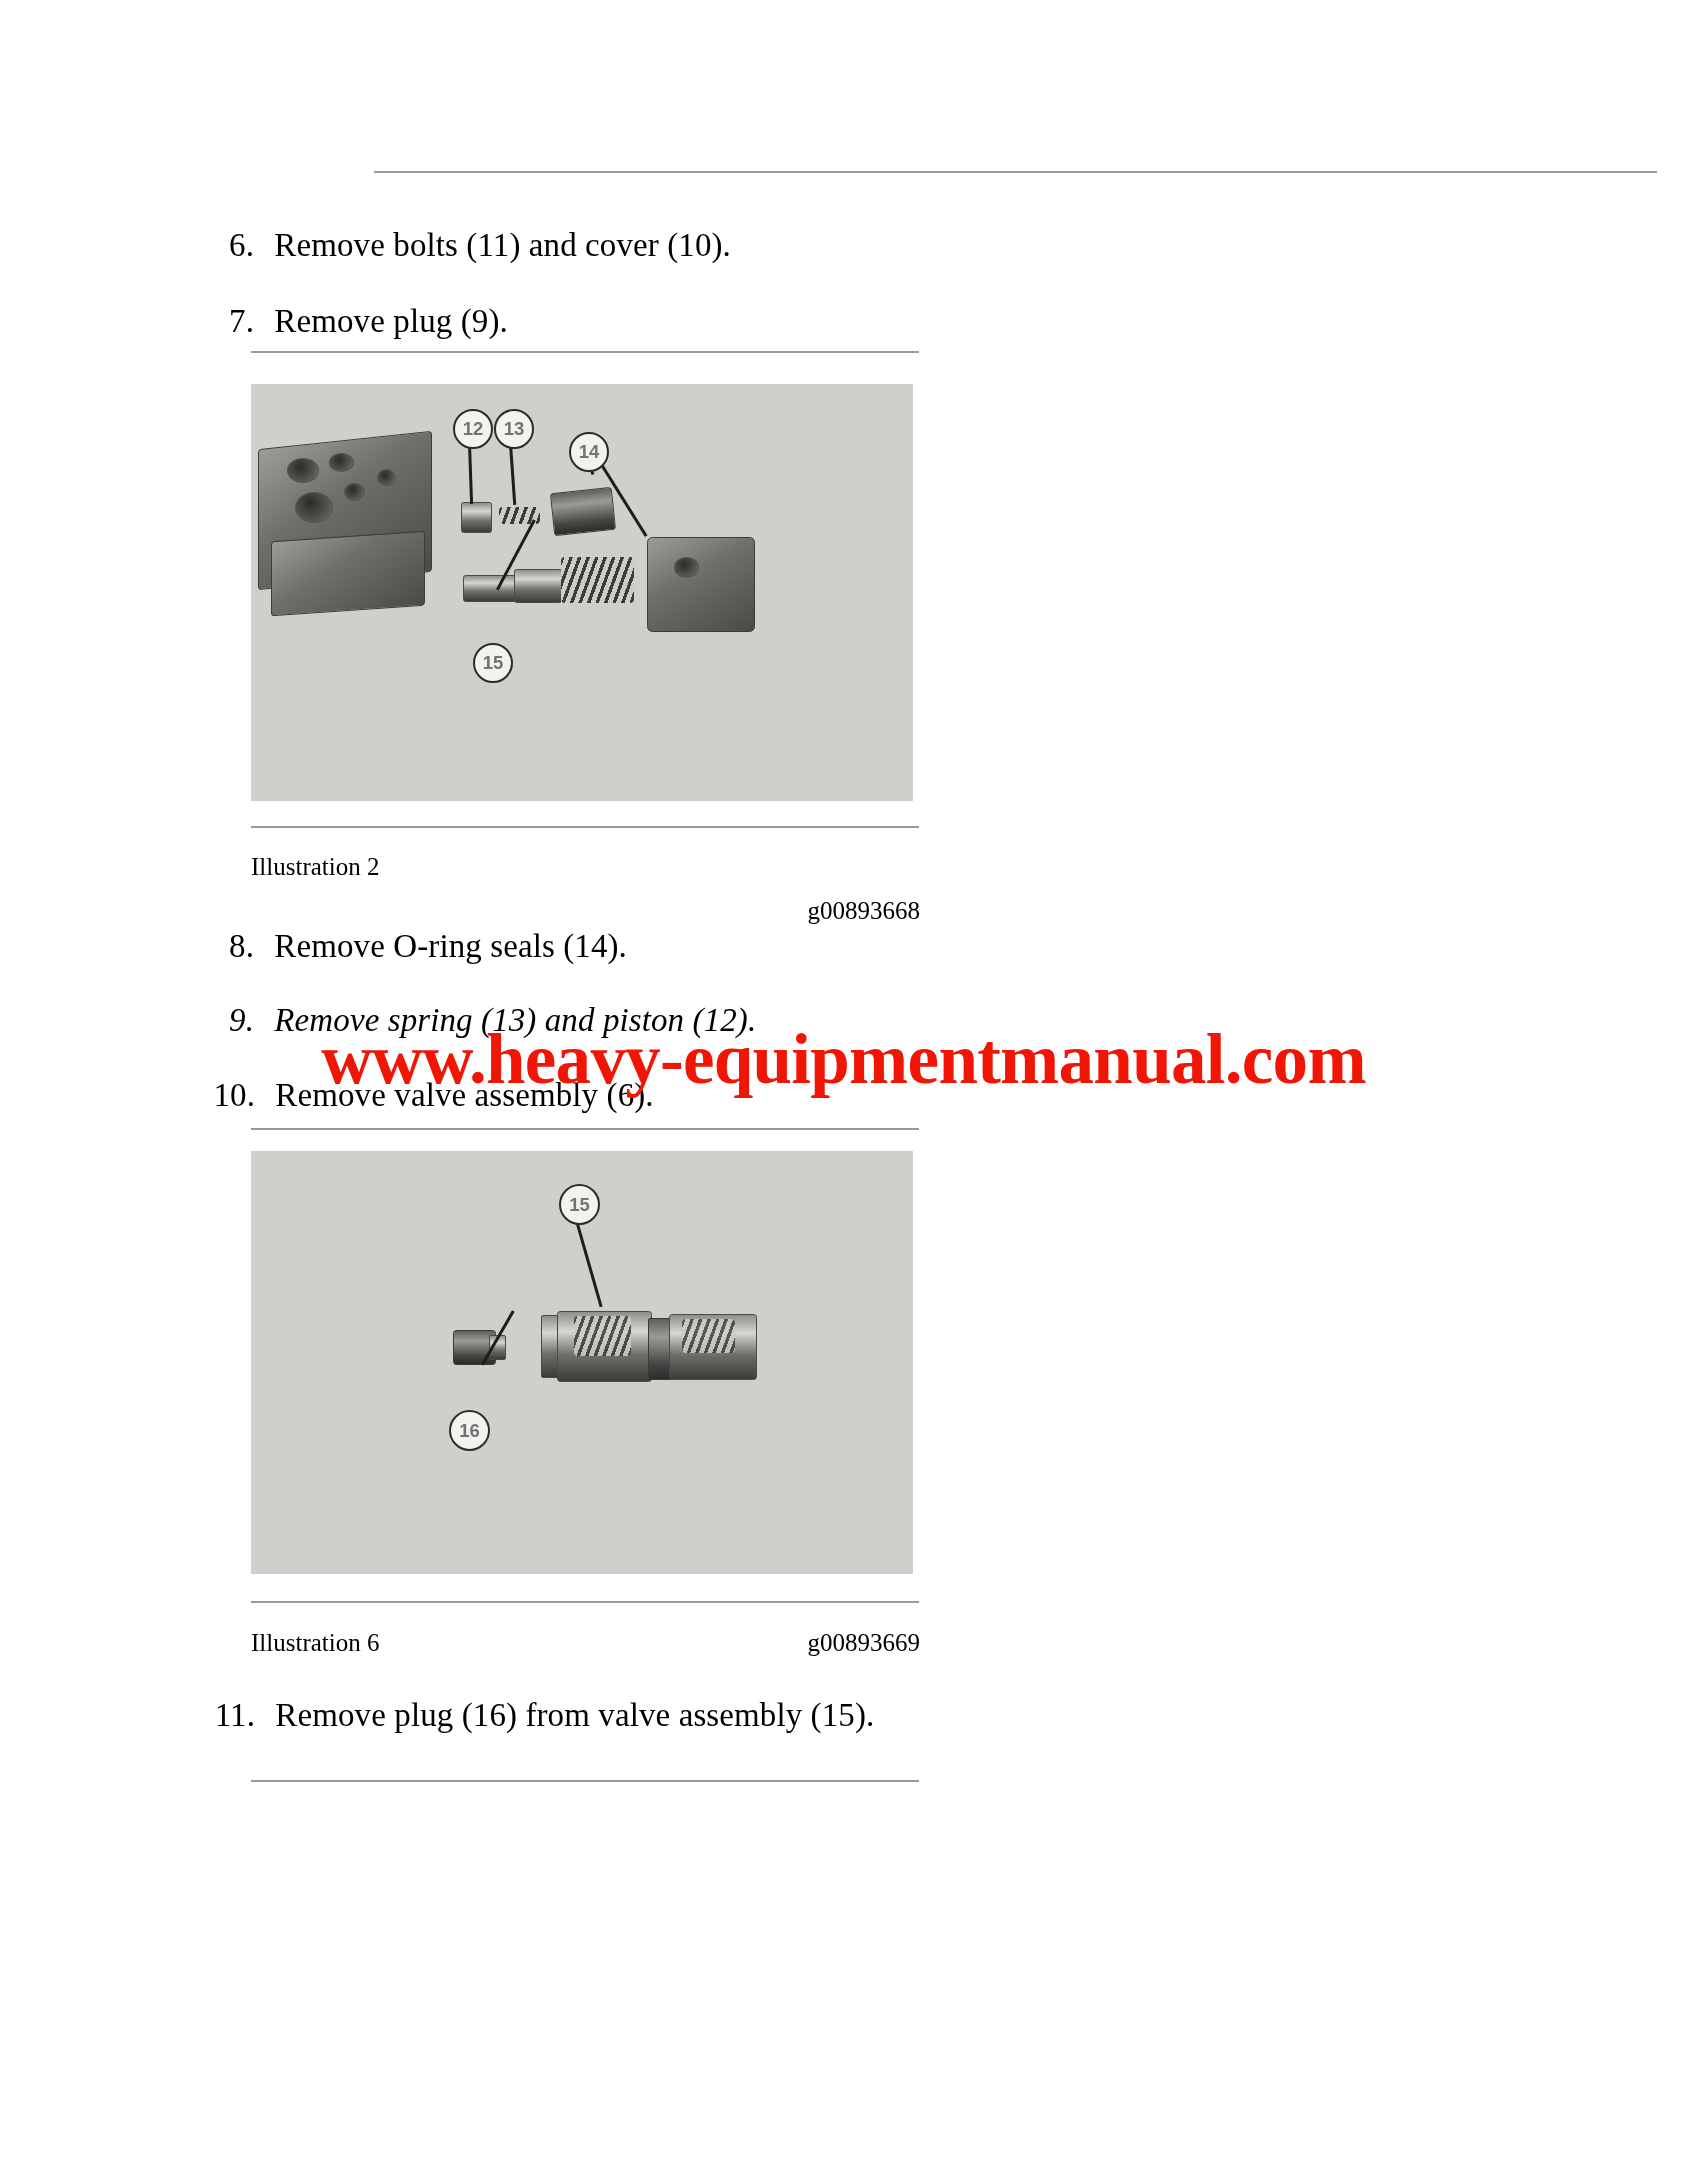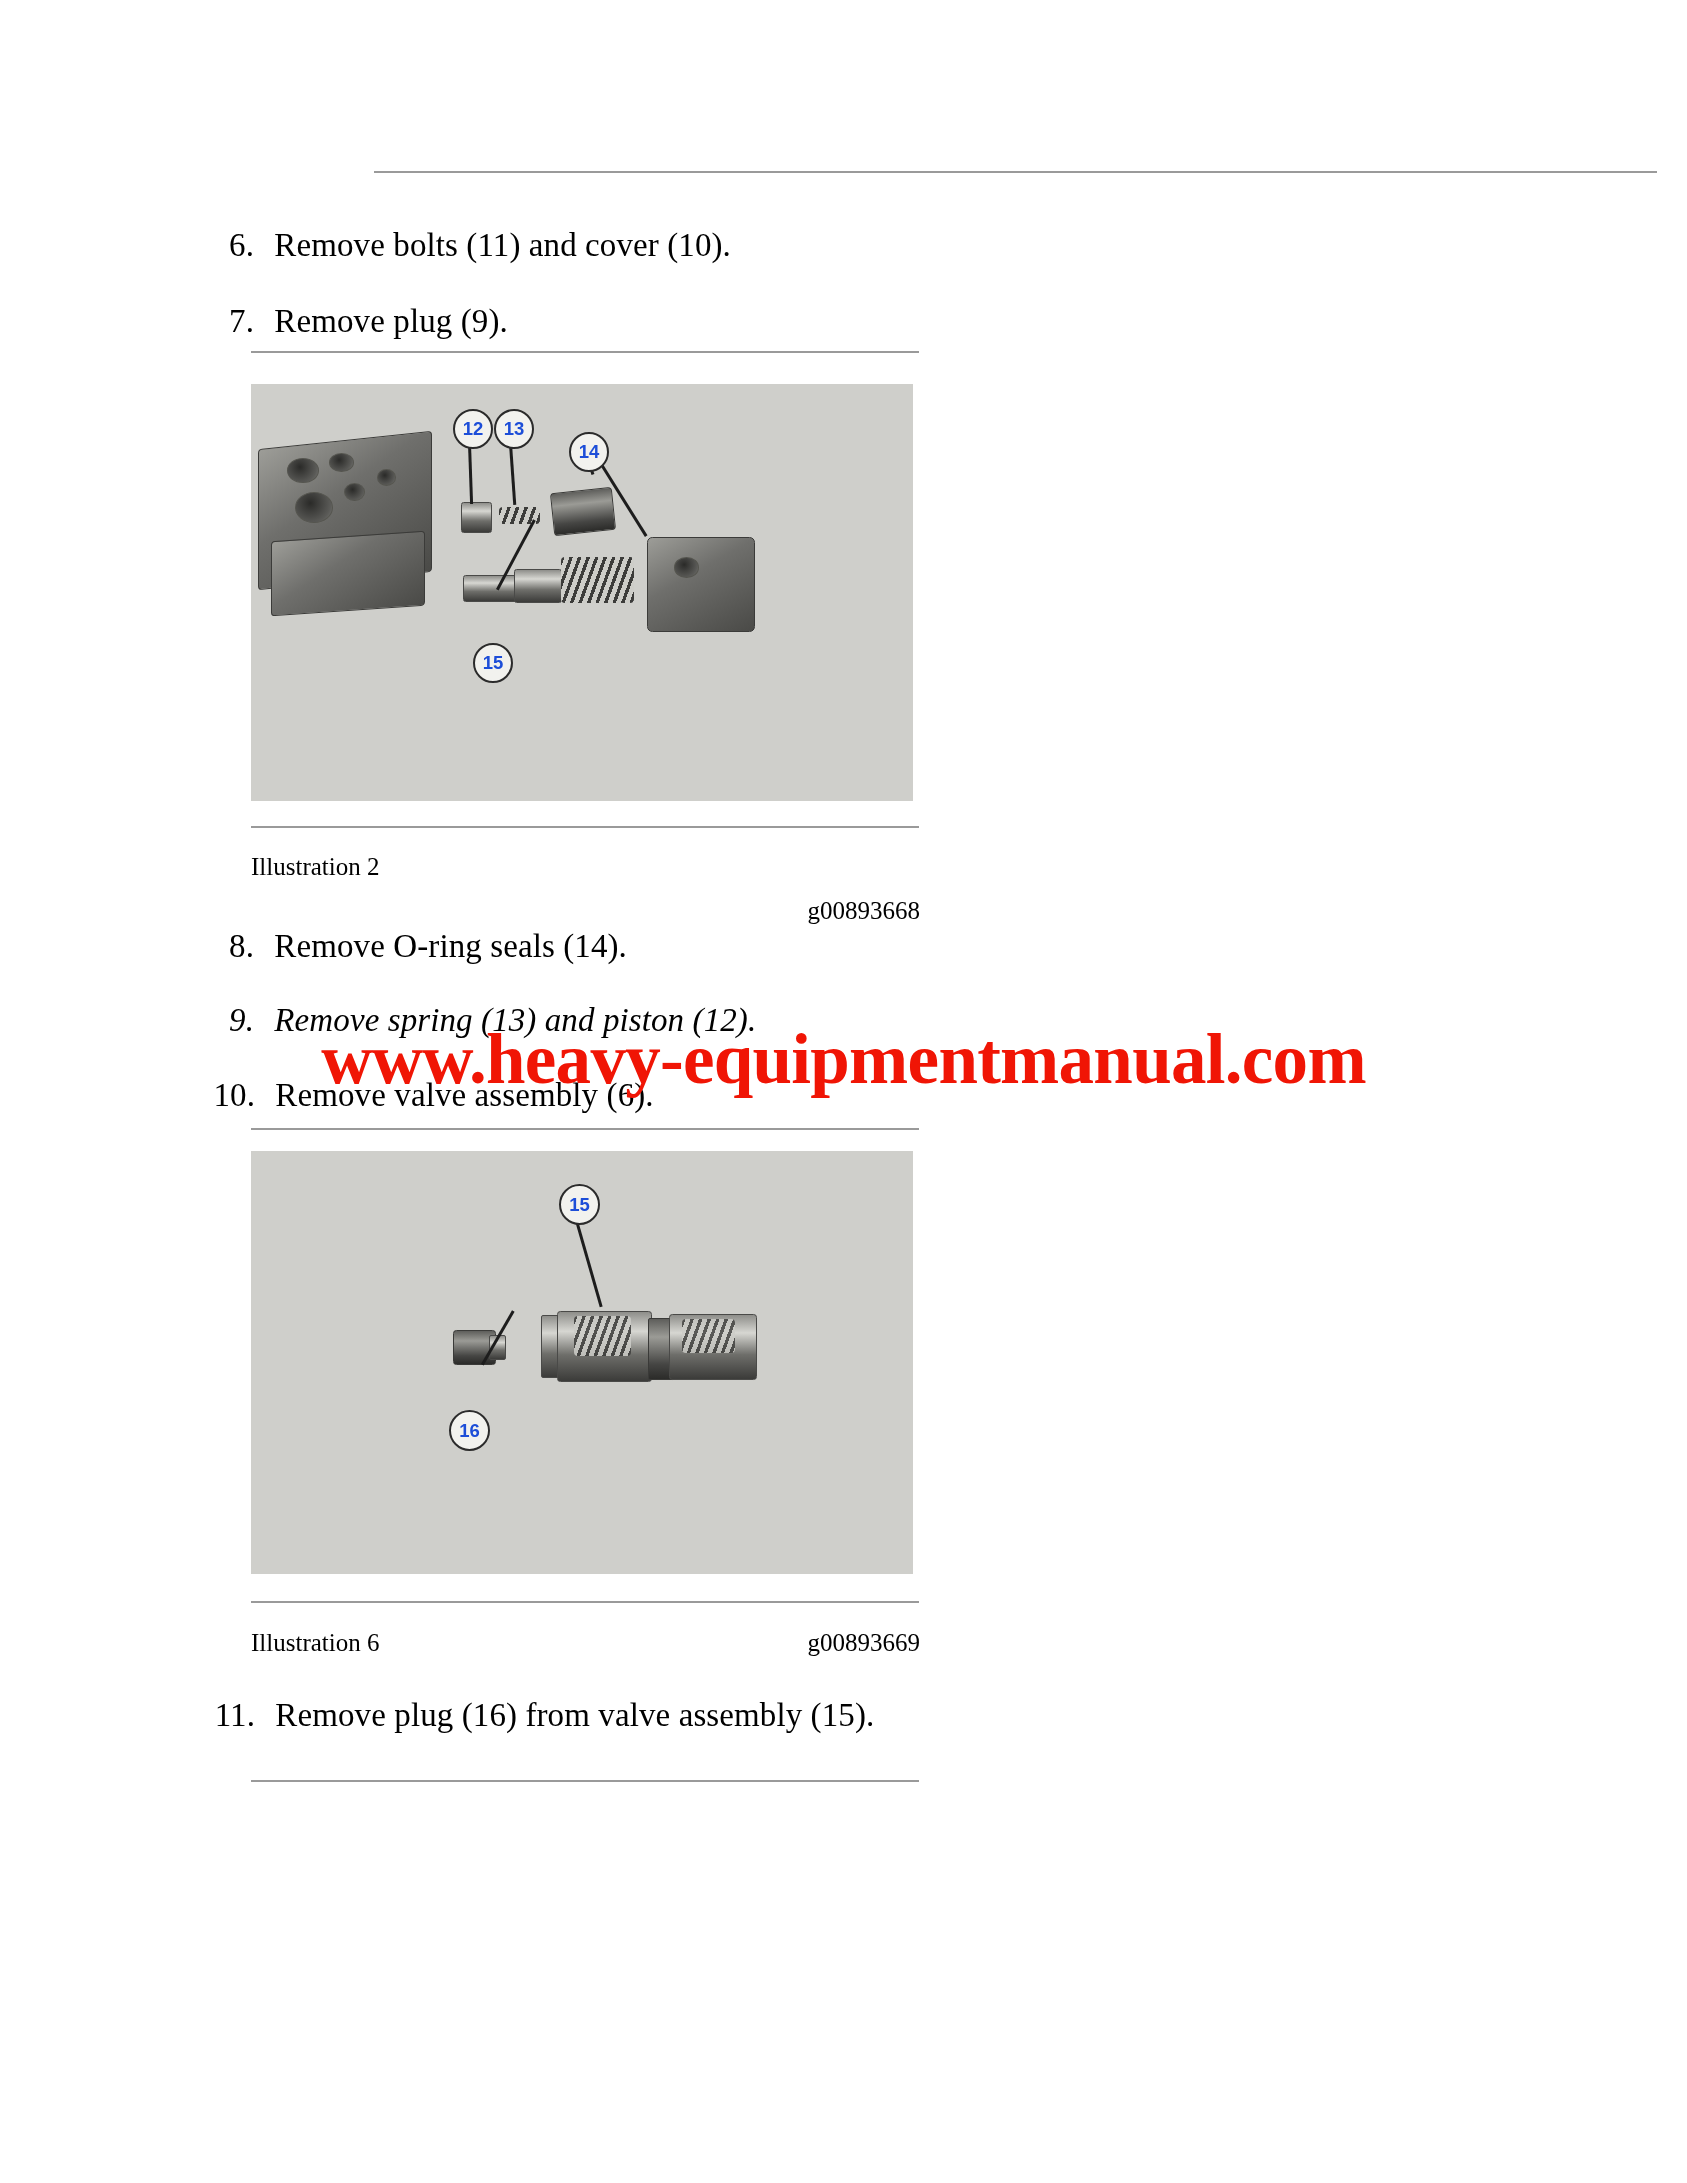--- a/index.html
+++ b/index.html
@@ -90,7 +90,7 @@
     border: 2px solid #2b2b2b;
     border-radius: 50%;
     background: #f2f2ee;
-    color: #1d4ed8;
+    color: #737373;
     font-family: "Liberation Sans", sans-serif;
     font-weight: 700;
     display: flex;

